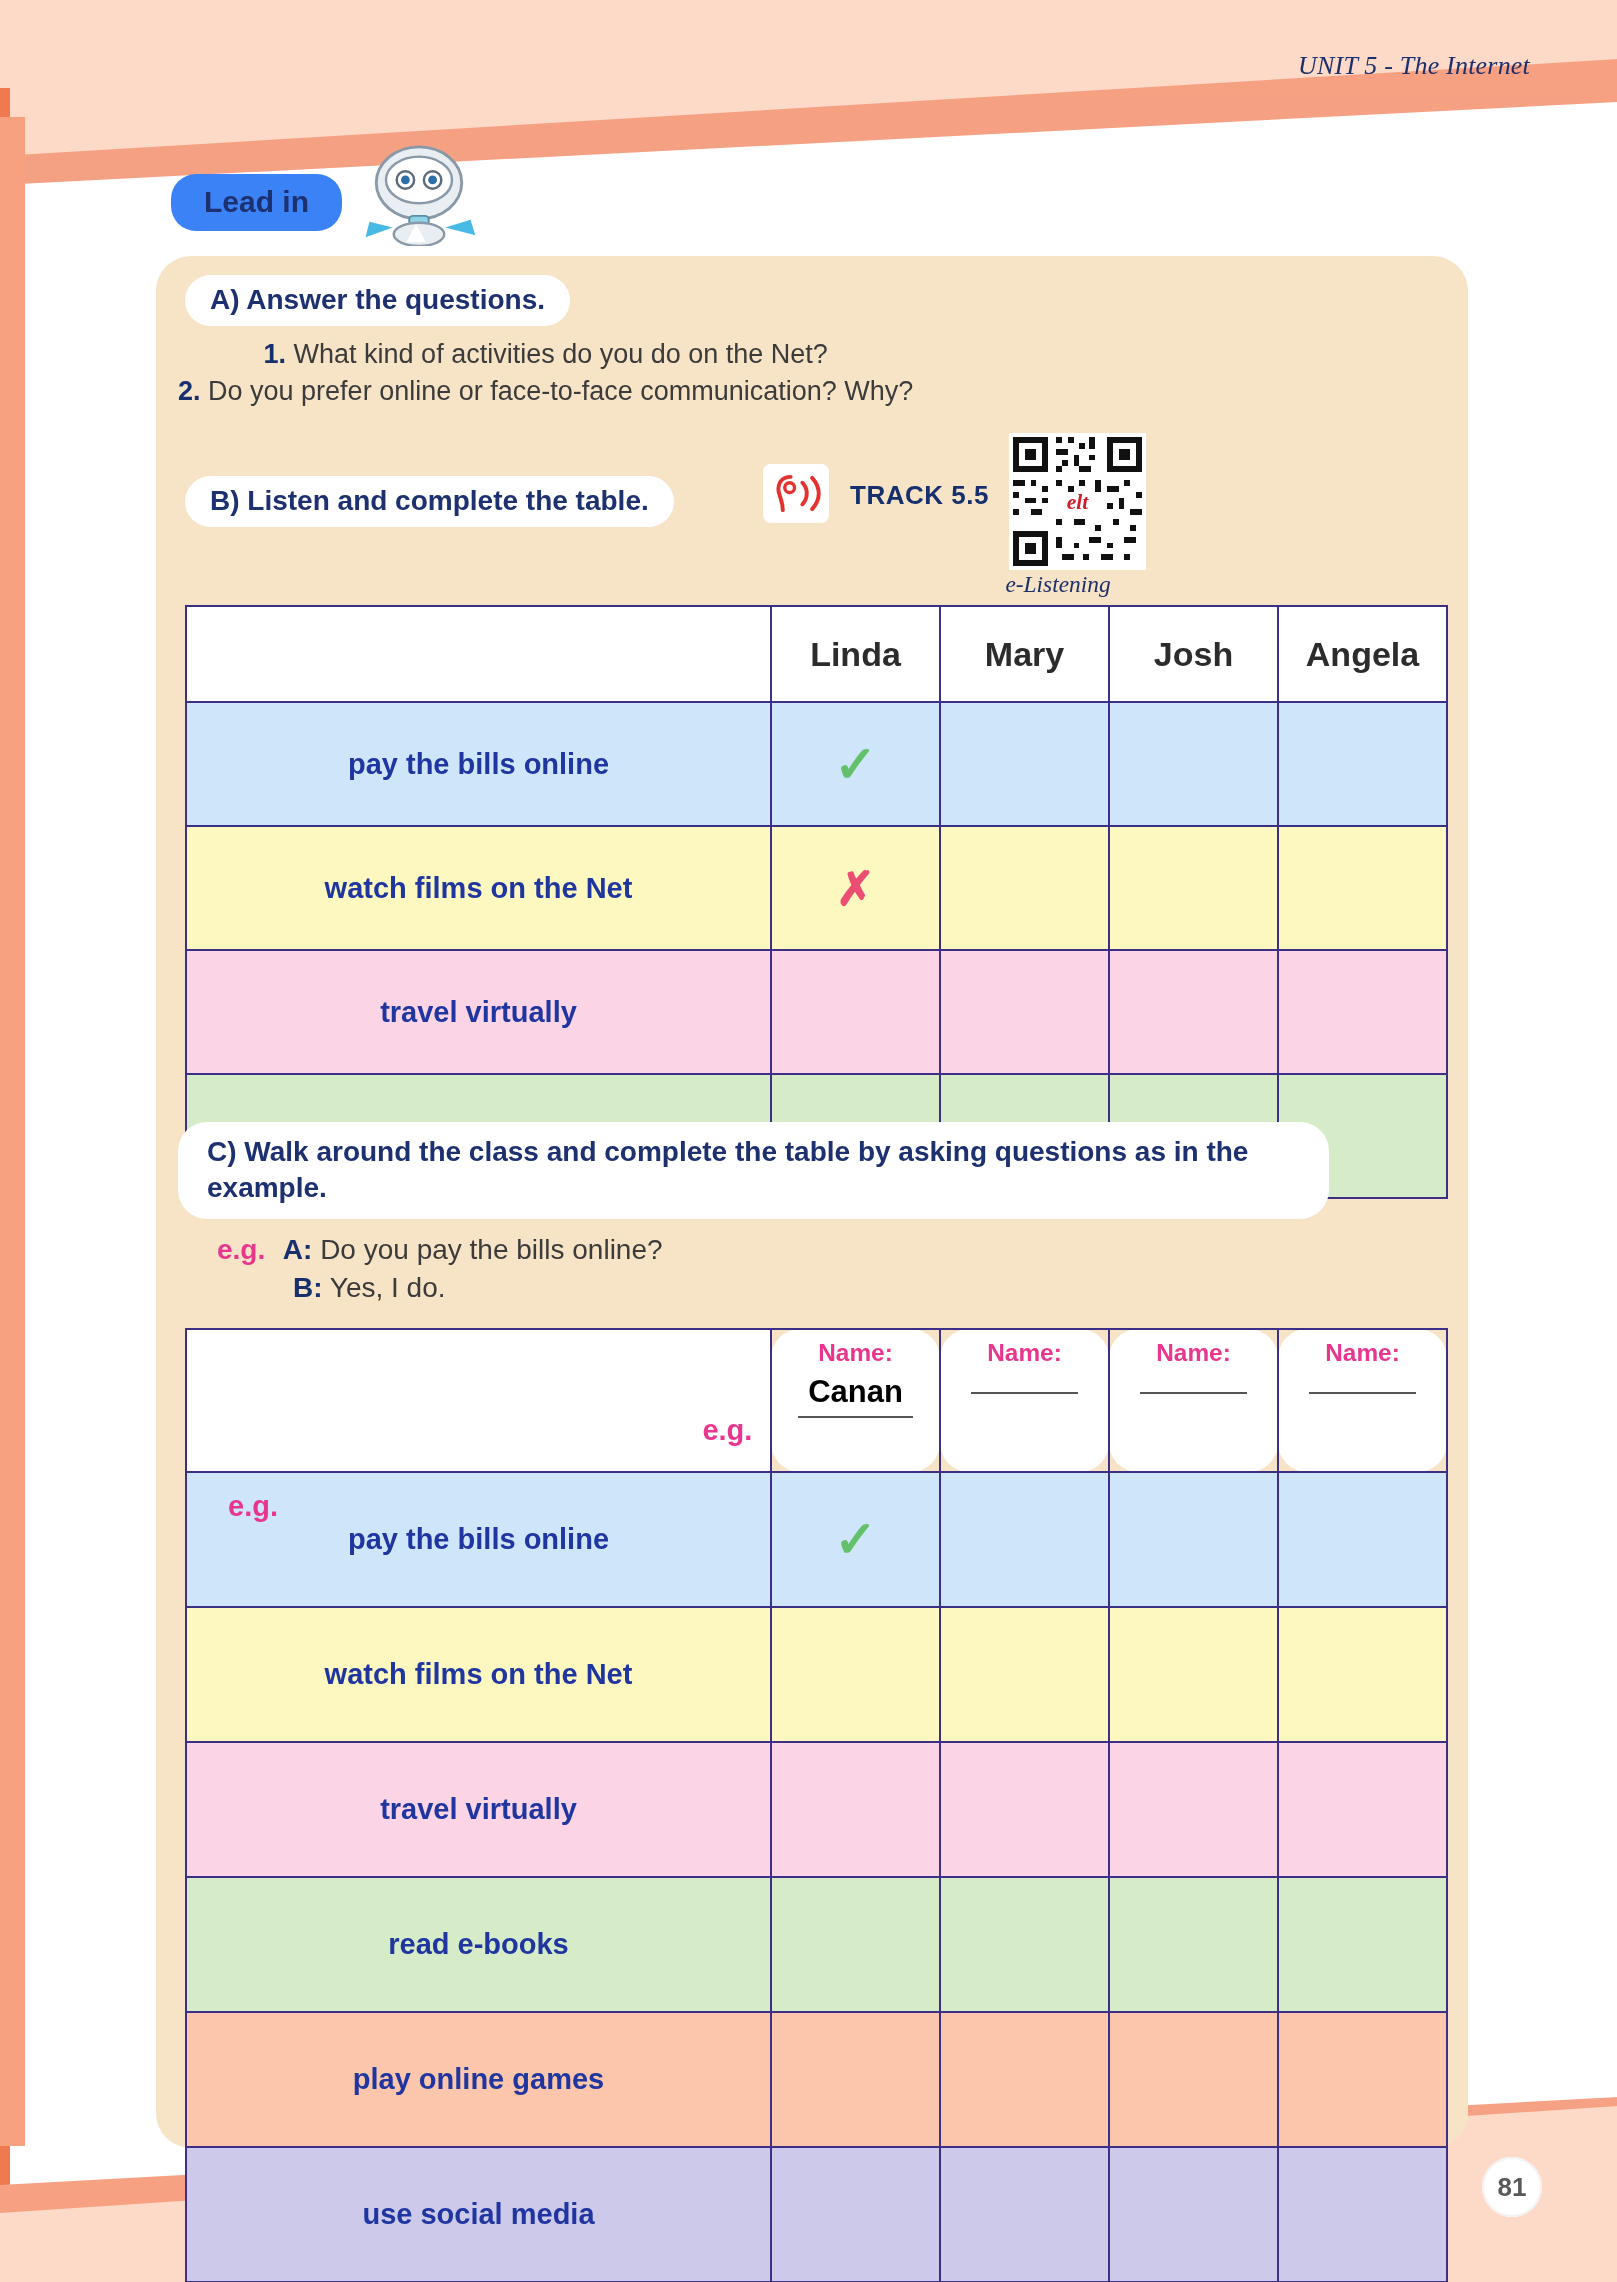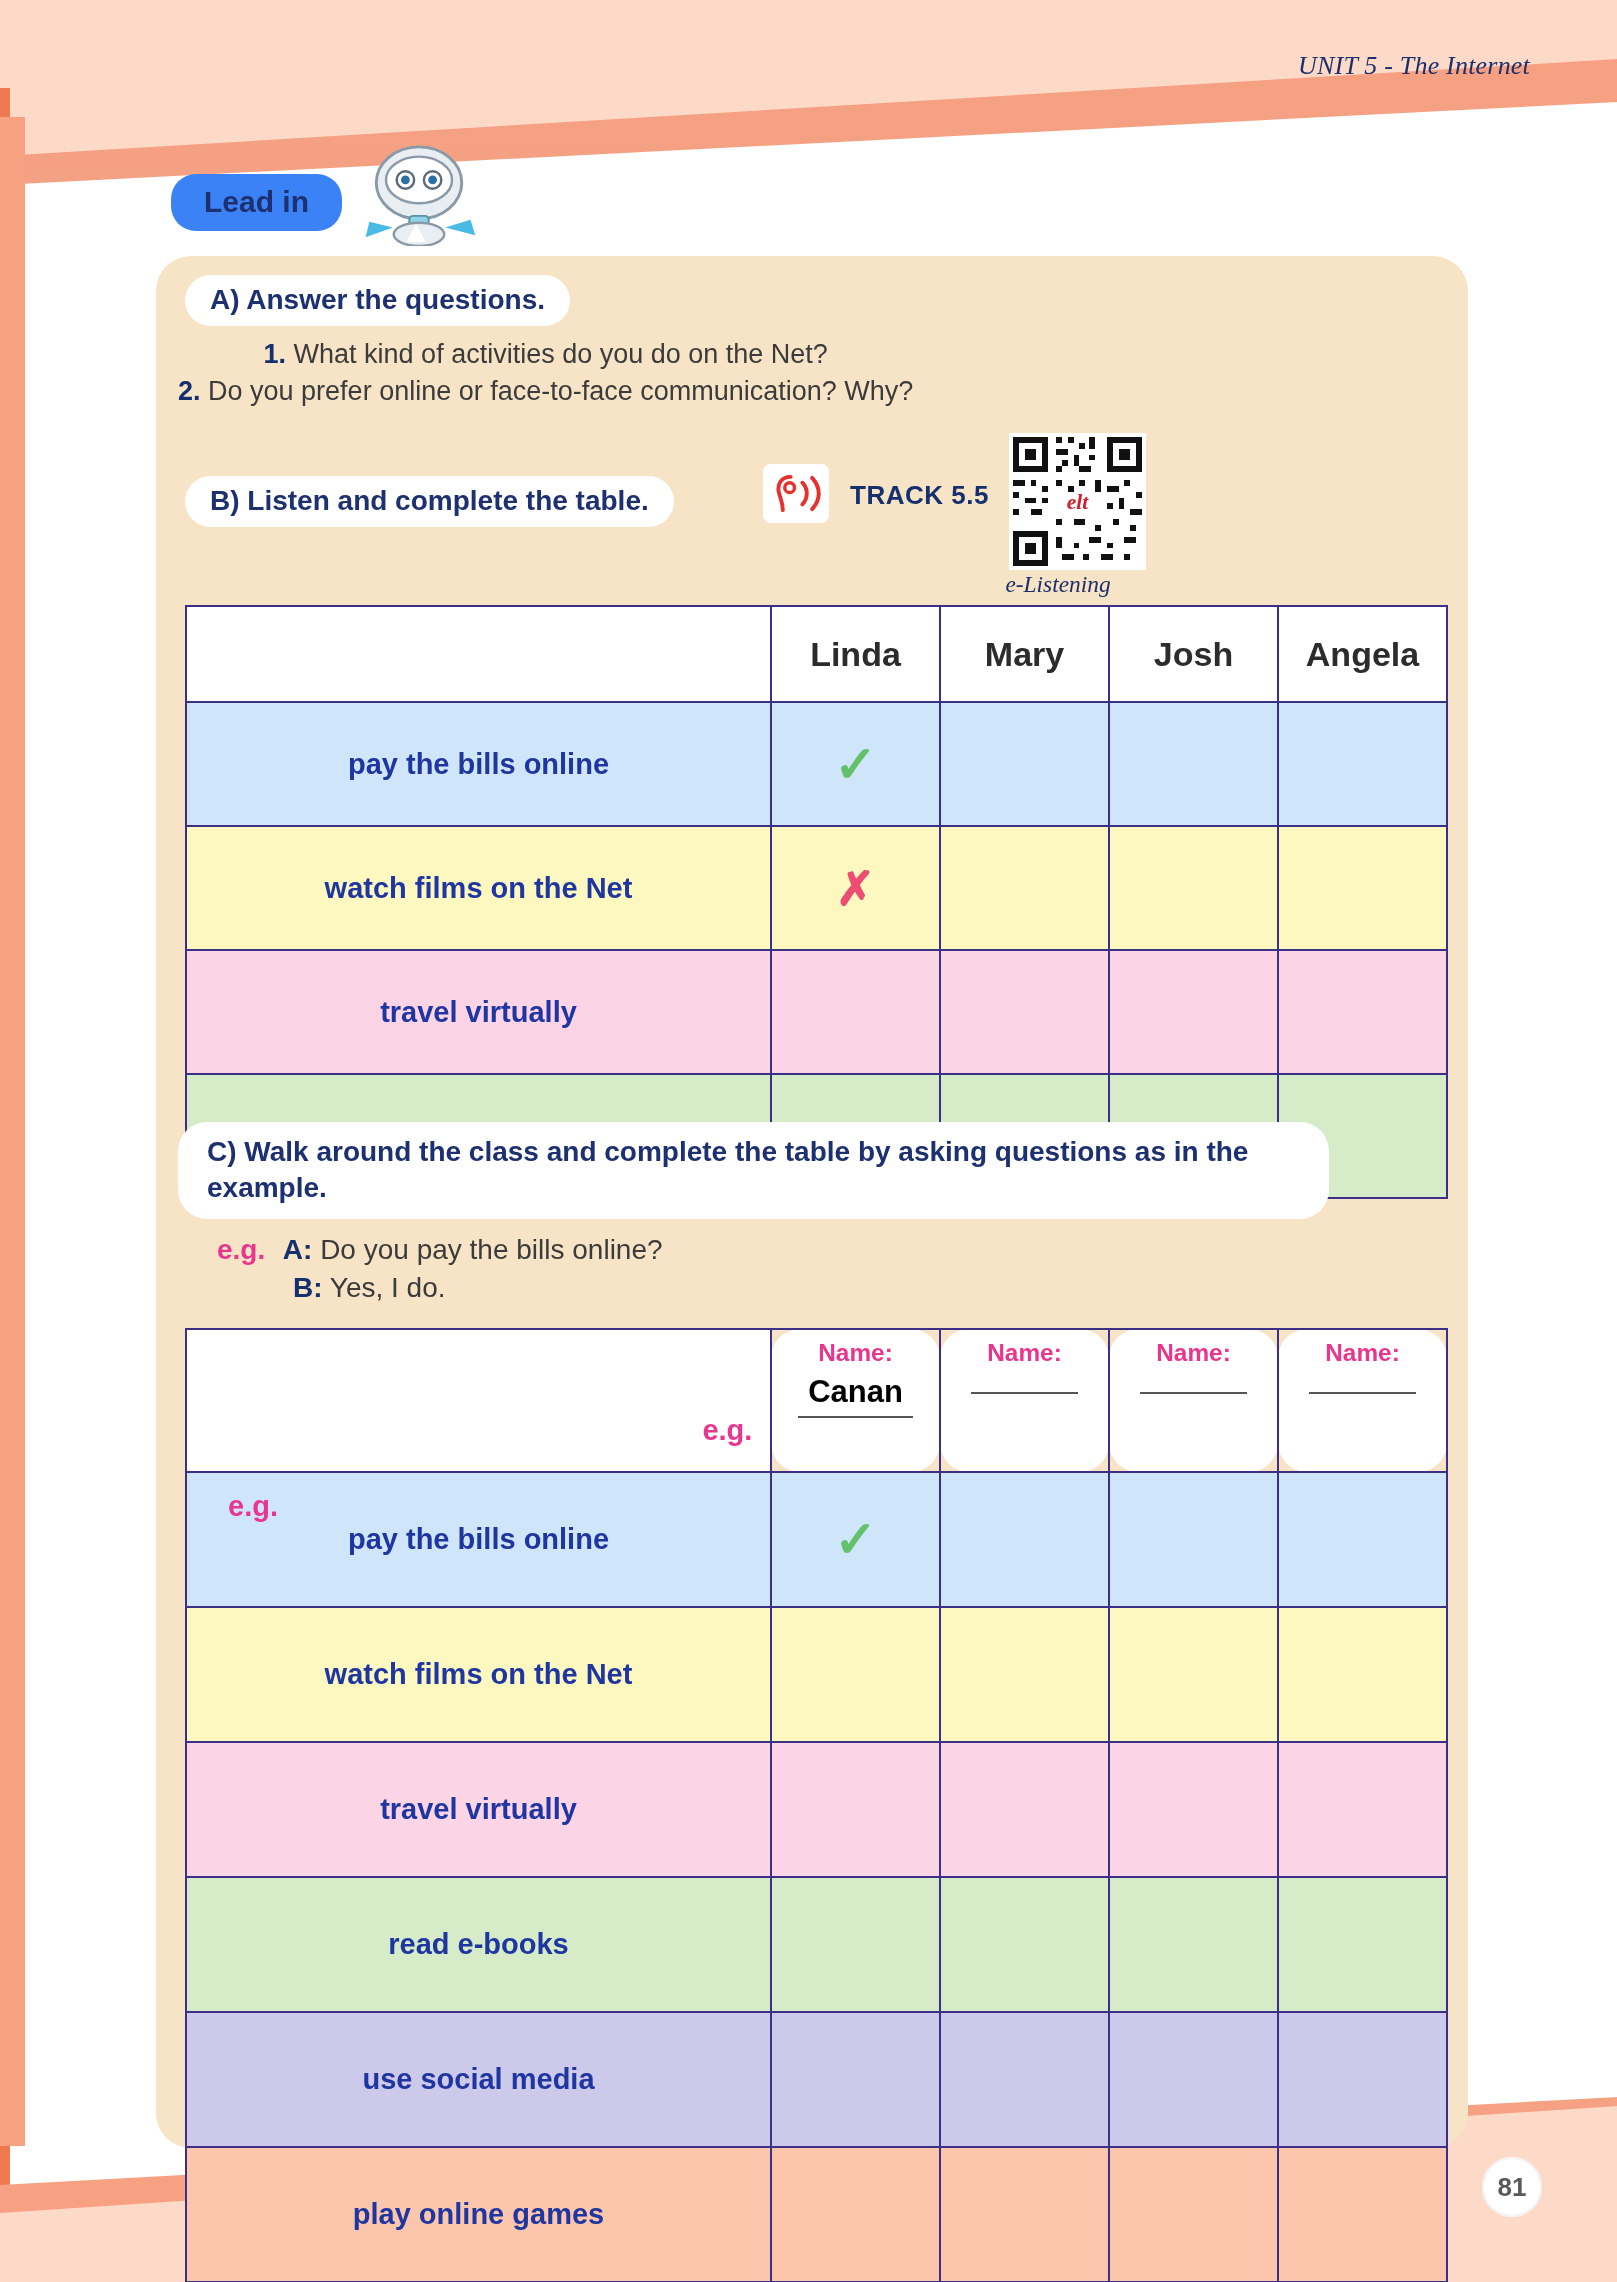--- a/index.html
+++ b/index.html
@@ -575,19 +575,19 @@
       <td class="c-green"></td>
     </tr>
     <tr>
+      <td class="rowlabel c-peach">play online games</td>
+      <td class="c-peach"></td>
+      <td class="c-peach"></td>
+      <td class="c-peach"></td>
+      <td class="c-peach"></td>
+    </tr>
+    <tr>
       <td class="rowlabel c-purple">use social media</td>
       <td class="c-purple"></td>
       <td class="c-purple"></td>
       <td class="c-purple"></td>
       <td class="c-purple"></td>
     </tr>
-    <tr>
-      <td class="rowlabel c-peach">play online games</td>
-      <td class="c-peach"></td>
-      <td class="c-peach"></td>
-      <td class="c-peach"></td>
-      <td class="c-peach"></td>
-    </tr>
   </tbody>
     </table>
 

